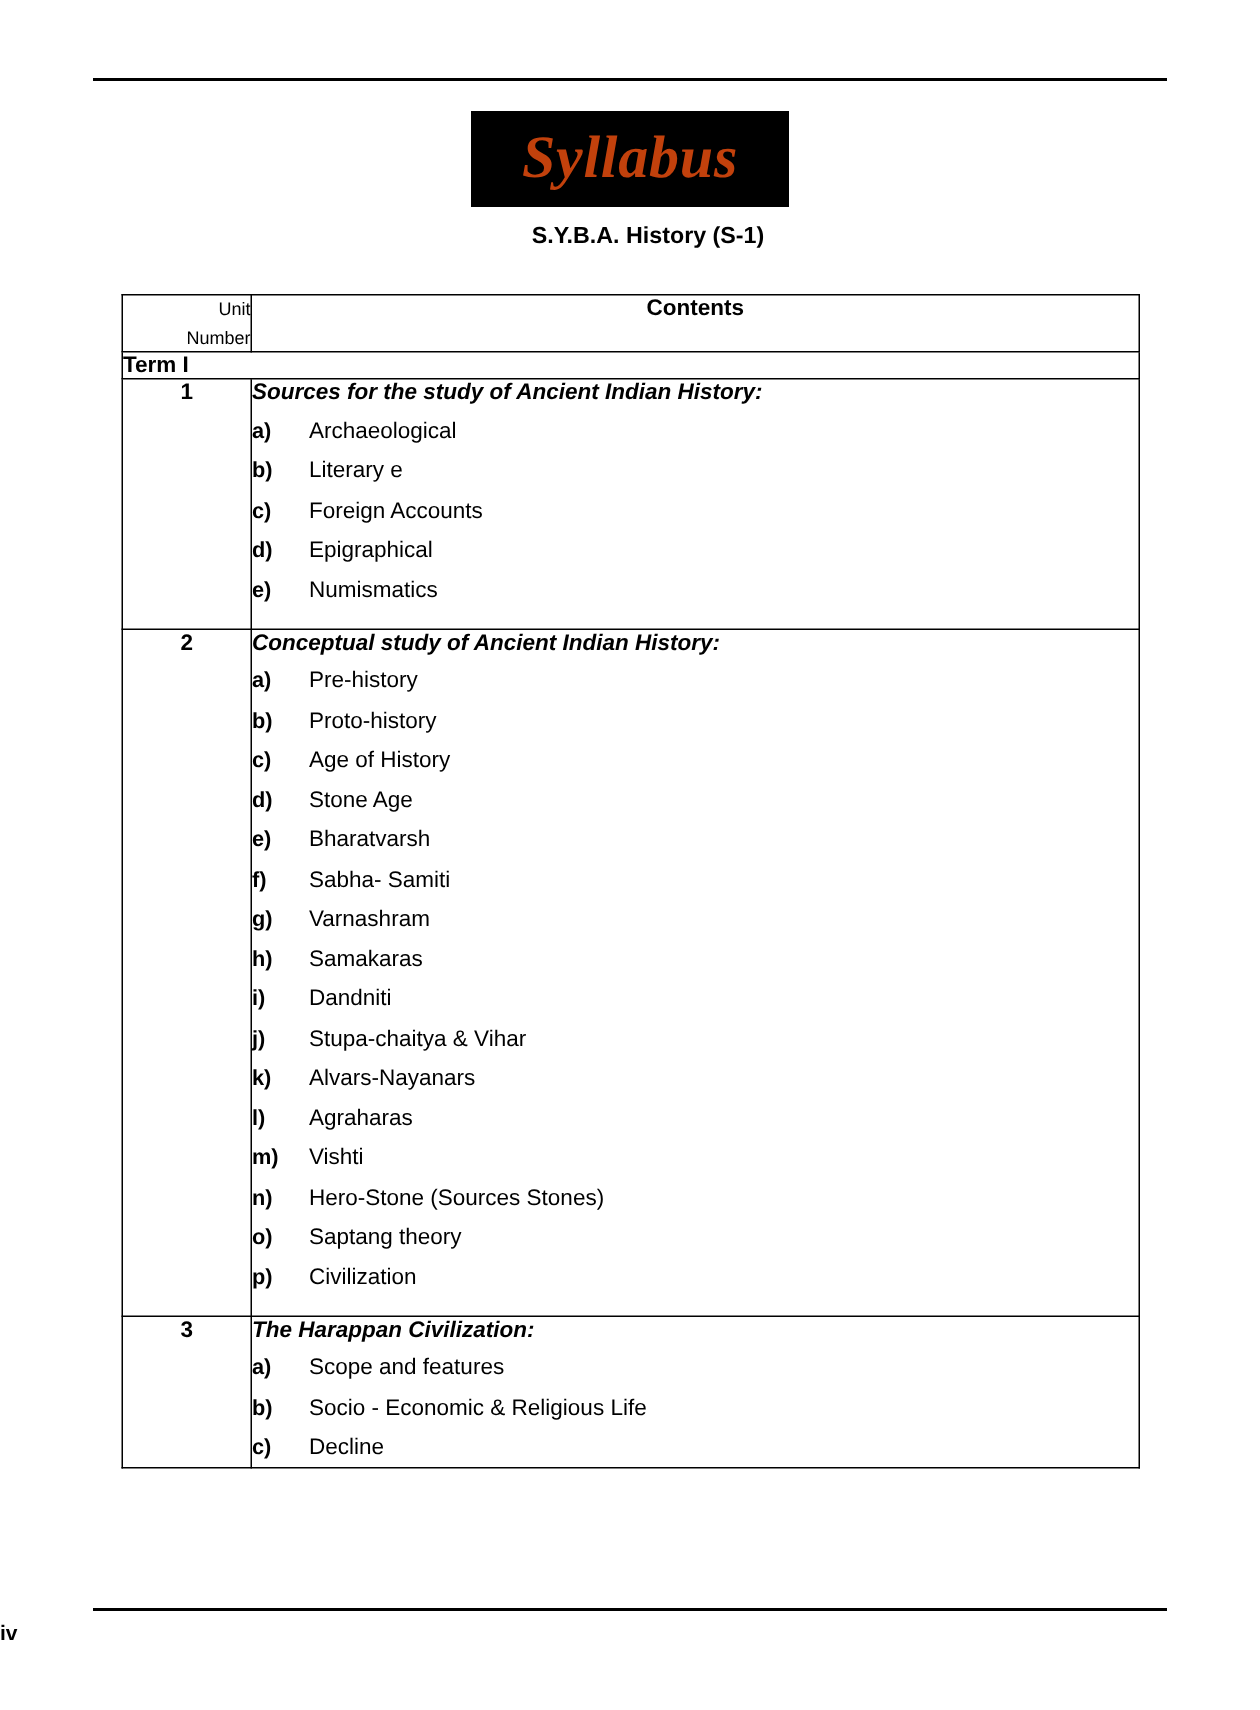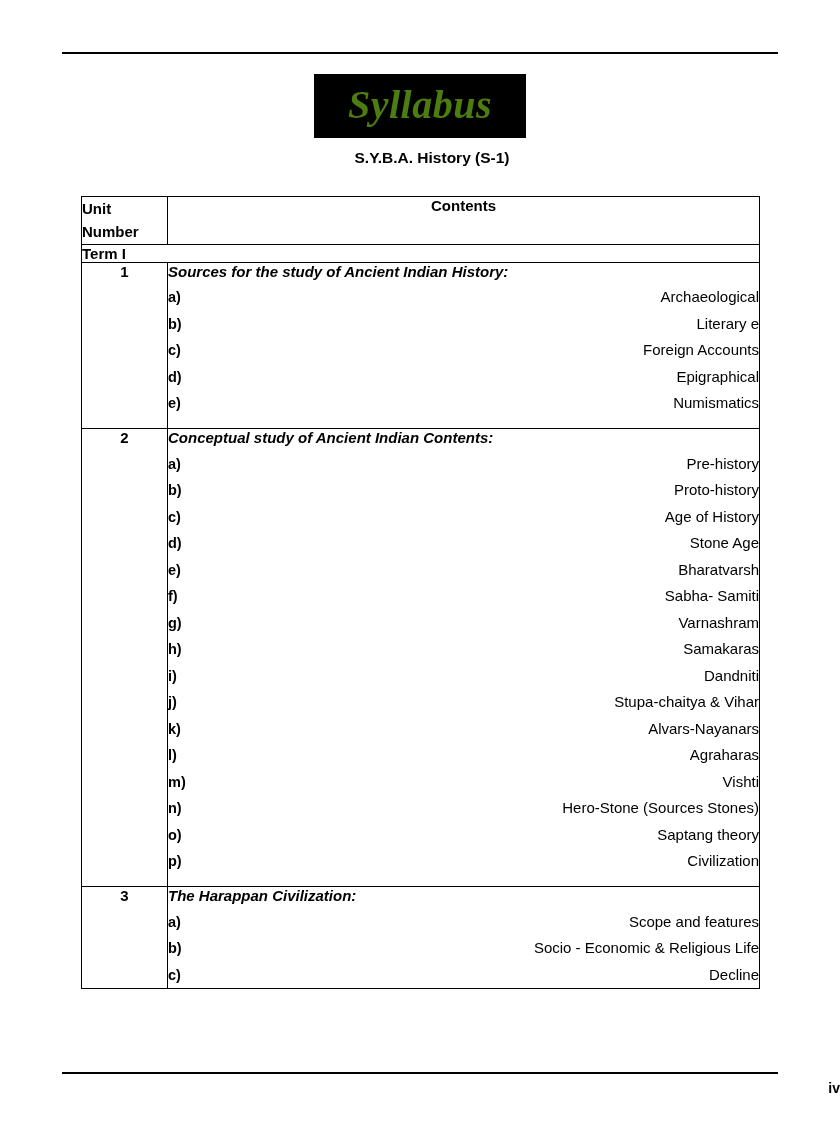--- a/index.html
+++ b/index.html
@@ -46,7 +46,7 @@
   .syllabus-banner {
     display: inline-block;
     background: #000000;
-    color: #4d7c0f;
+    color: #c2410c;
     font-family: "Liberation Serif", serif;
     font-weight: bold;
     font-style: italic;

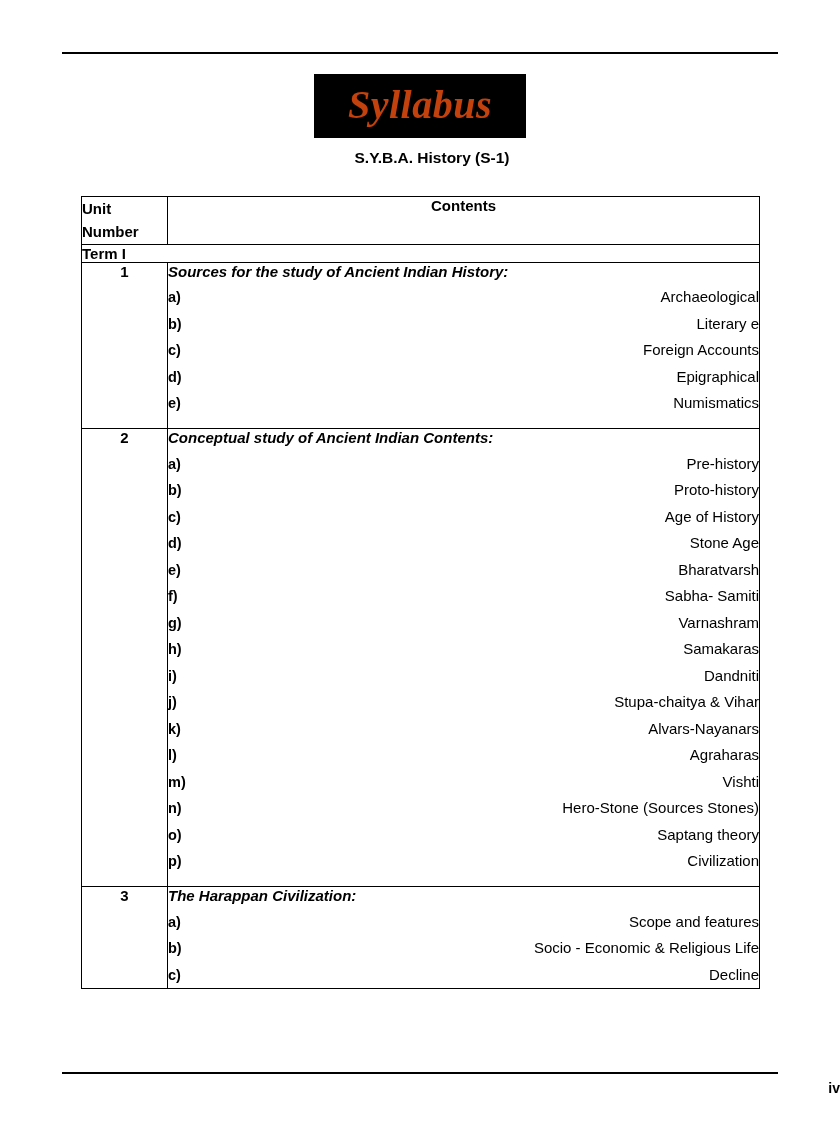--- a/index.html
+++ b/index.html
@@ -80,9 +80,9 @@
   .col-contents { width: 592px; }
 
   .hdr-unit {
-    text-align: left;
-    font-size: 15px;
-    font-weight: bold;
+    text-align: right;
+    font-size: 12px;
+    font-weight: normal;
     padding: 9px 4px 10px 4px;
     line-height: 1.55;
   }

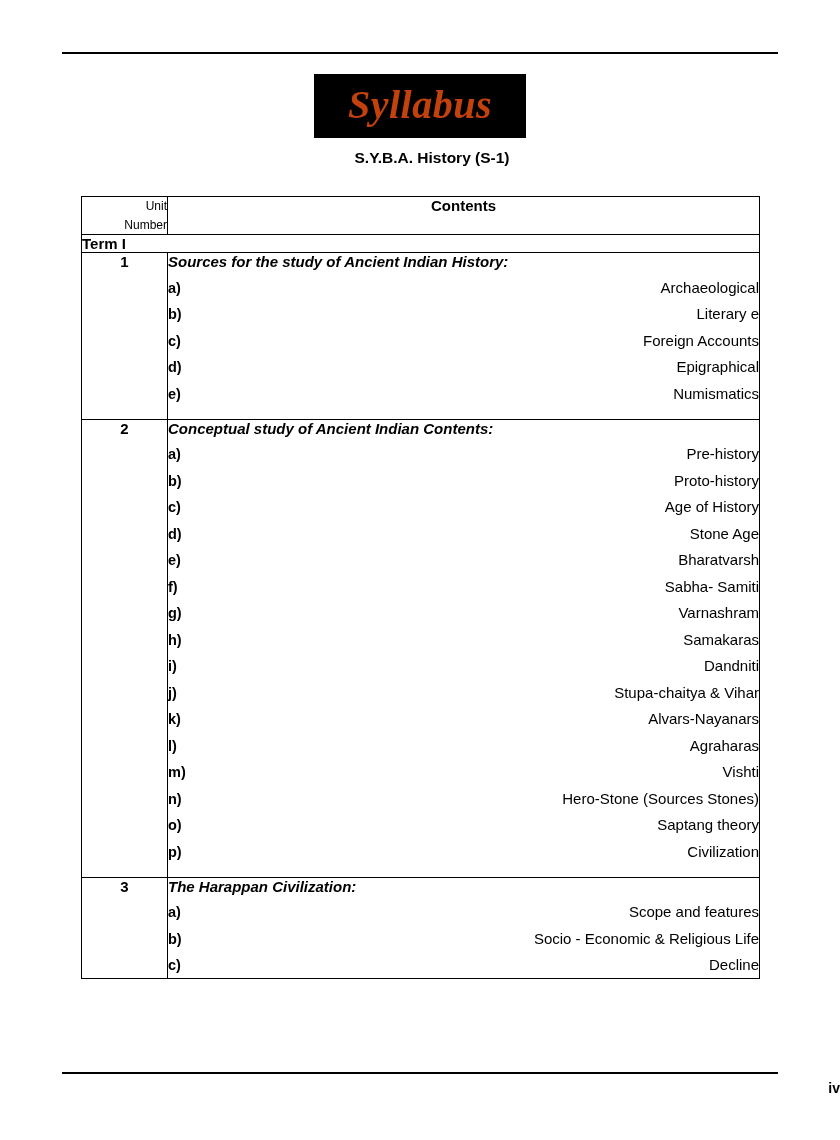--- a/index.html
+++ b/index.html
@@ -134,7 +134,6 @@
   }
   ul.items li .txt {
     flex: 1 1 auto;
-    text-align: right;
   }
   .unit-spacer { height: 12px; }
 

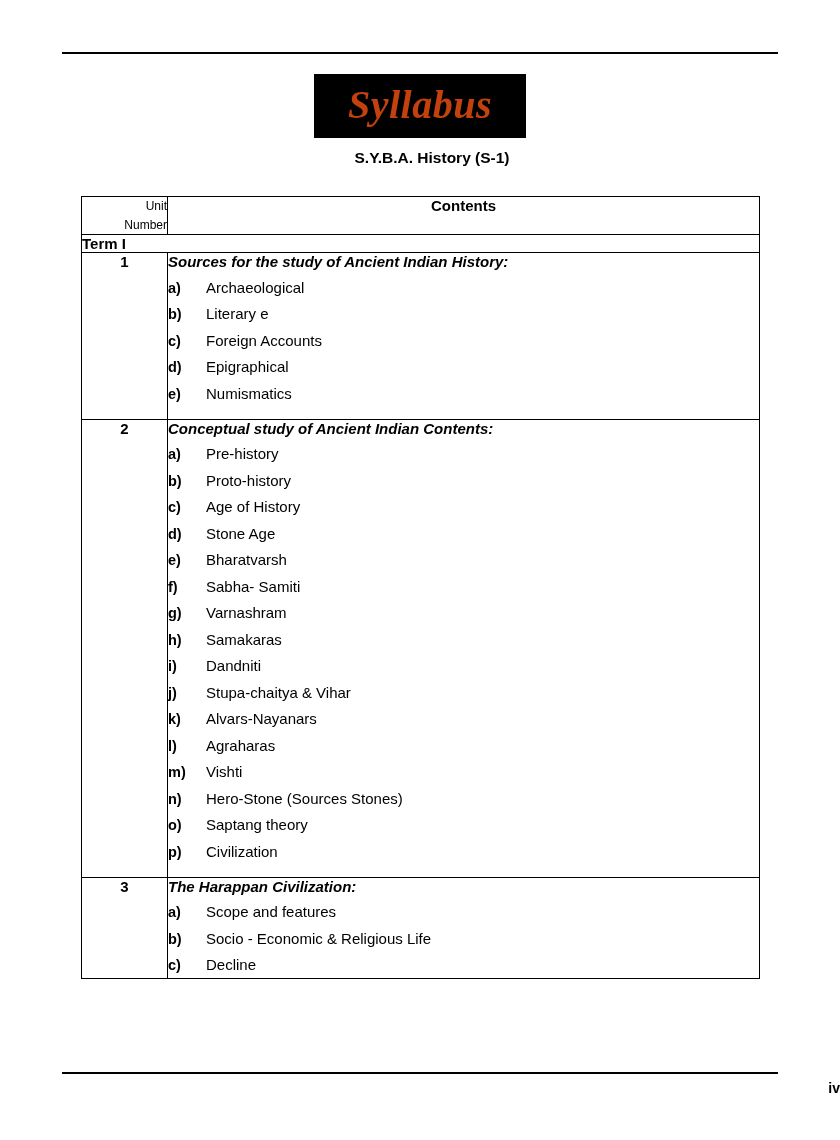--- a/index.html
+++ b/index.html
@@ -212,7 +212,7 @@
       <tr>
         <td class="unit-num">2</td>
         <td class="unit-body">
-          <div class="unit-heading">Conceptual study of Ancient Indian Contents:</div>
+          <div class="unit-heading">Conceptual study of Ancient Indian History:</div>
           <ul class="items">
             <li>
               <span class="marker">a)</span>

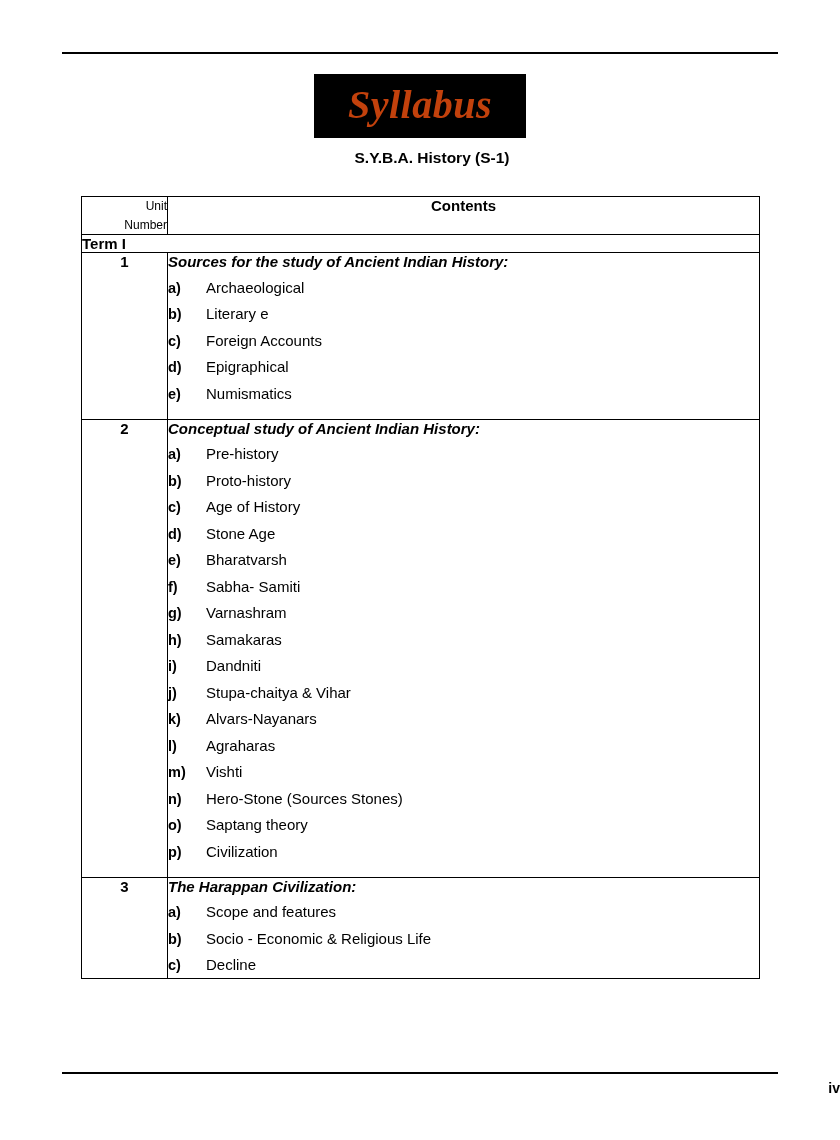--- a/index.html
+++ b/index.html
@@ -142,7 +142,7 @@
     left: 0;
     top: 1080px;
     width: 840px;
-    text-align: right;
+    text-align: left;
     font-size: 14px;
     font-weight: bold;
   }

